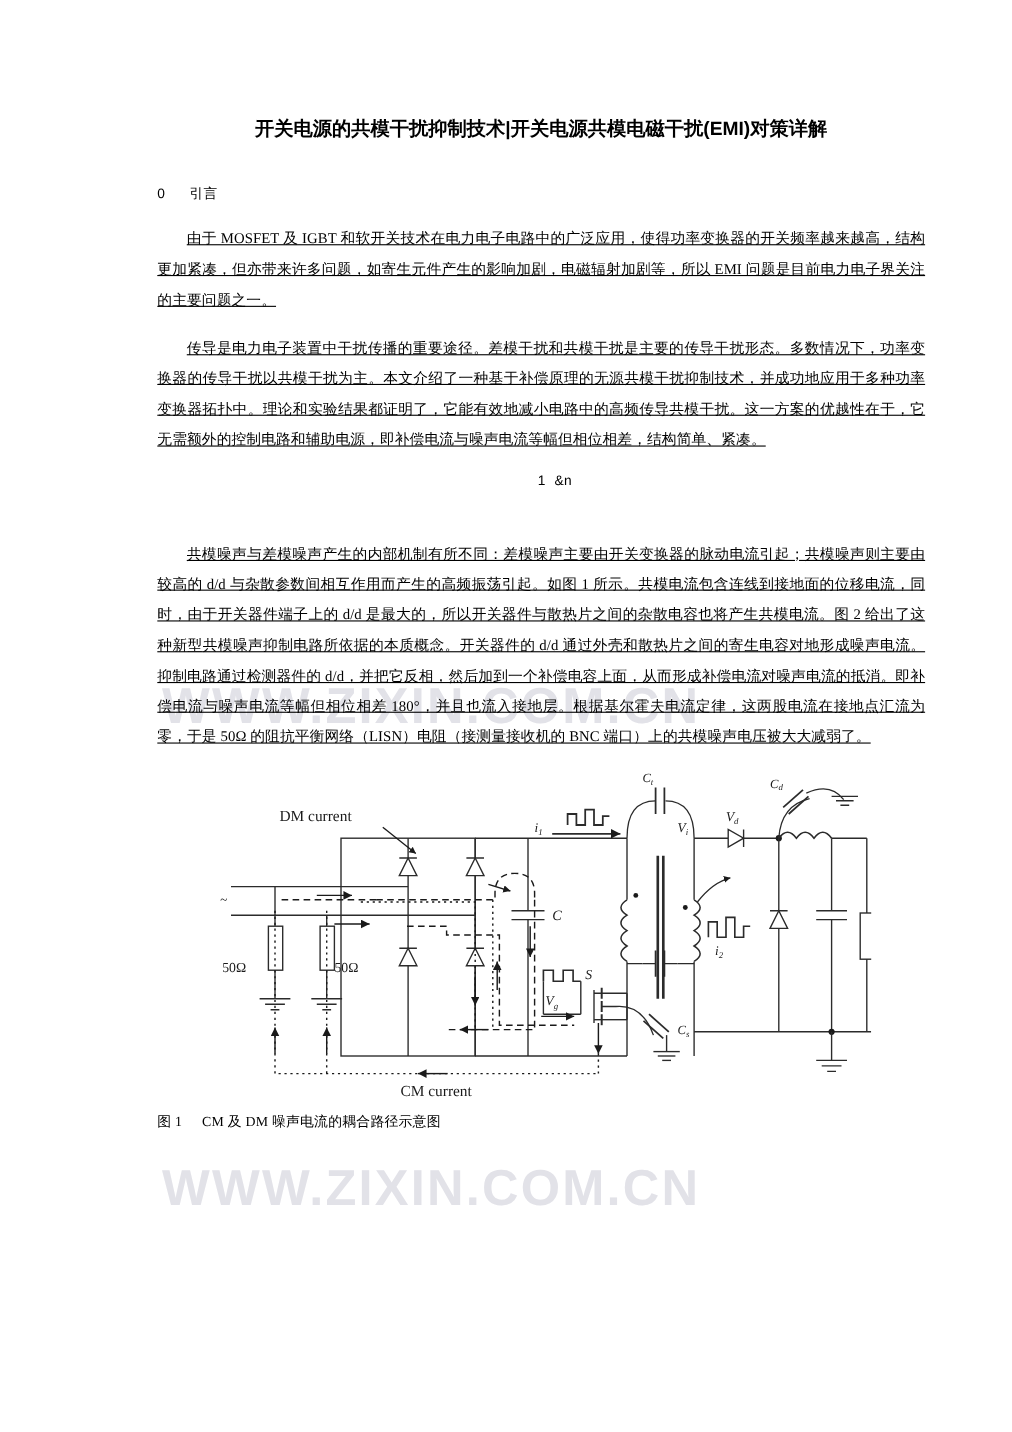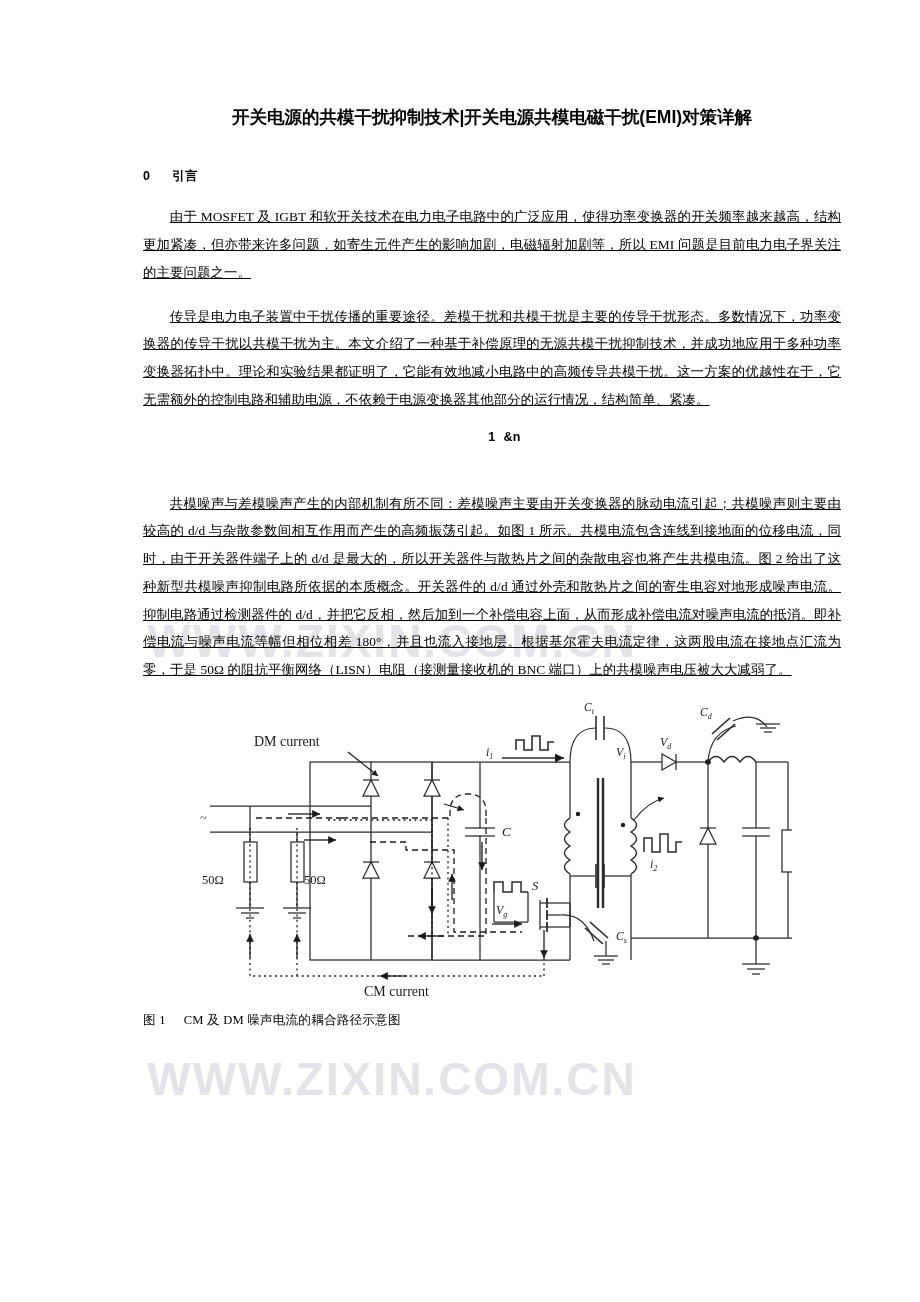--- a/index.html
+++ b/index.html
@@ -54,7 +54,7 @@
   .heading {
     font-family: "Liberation Sans", "DejaVu Sans", sans-serif;
     font-size: 12.5px;
-    font-weight: bold;
+    font-weight: normal;
     margin: 0 0 18px 0;
     letter-spacing: 0.3px;
   }

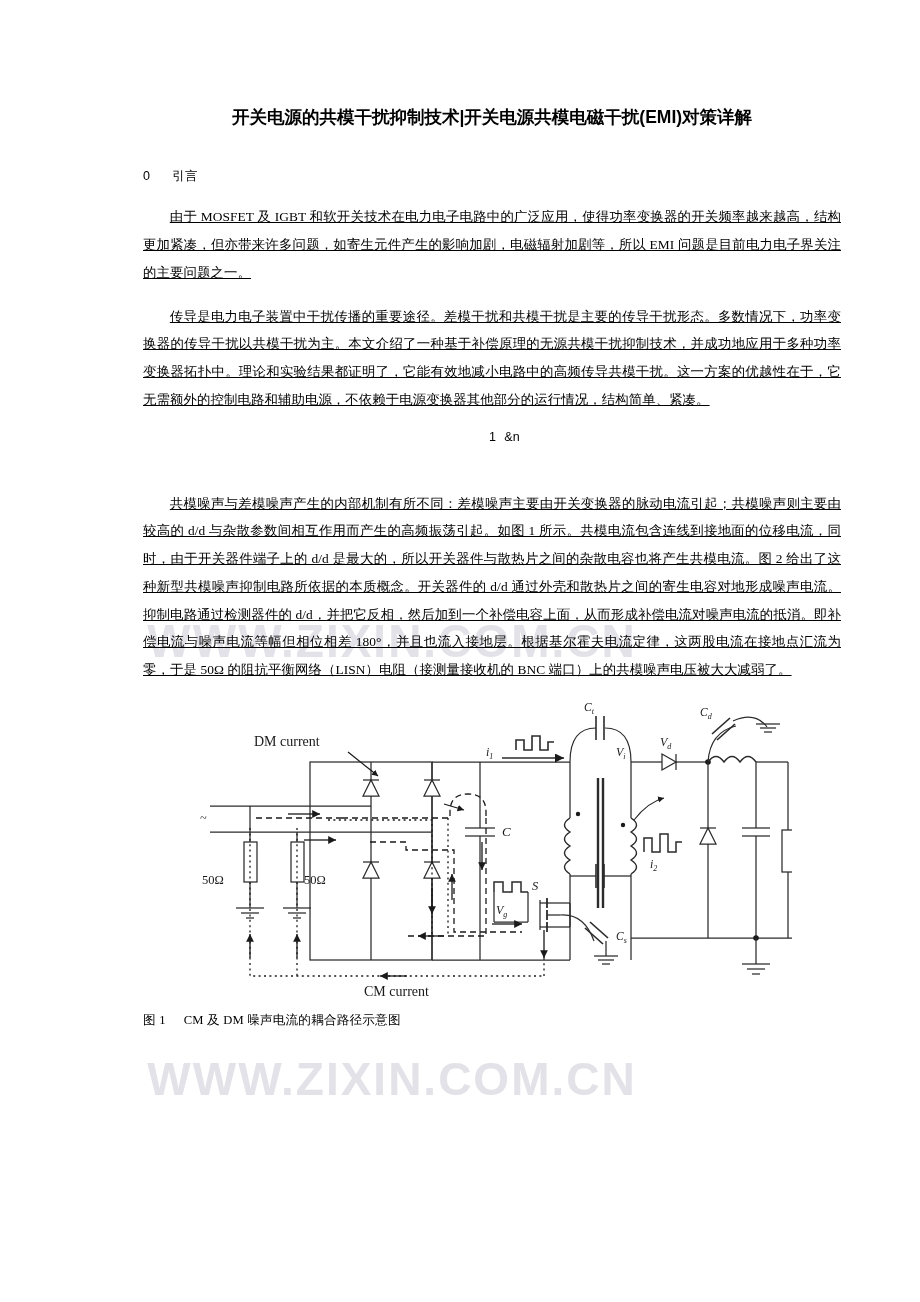--- a/index.html
+++ b/index.html
@@ -103,7 +103,7 @@
     </div>
 
     <p class="body-text">由于 MOSFET 及 IGBT 和软开关技术在电力电子电路中的广泛应用，使得功率变换器的开关频率越来越高，结构更加紧凑，但亦带来许多问题，如寄生元件产生的影响加剧，电磁辐射加剧等，所以 EMI 问题是目前电力电子界关注的主要问题之一。</p>
-    <p class="body-text">传导是电力电子装置中干扰传播的重要途径。差模干扰和共模干扰是主要的传导干扰形态。多数情况下，功率变换器的传导干扰以共模干扰为主。本文介绍了一种基于补偿原理的无源共模干扰抑制技术，并成功地应用于多种功率变换器拓扑中。理论和实验结果都证明了，它能有效地减小电路中的高频传导共模干扰。这一方案的优越性在于，它无需额外的控制电路和辅助电源，不依赖于电源变换器其他部分的运行情况，结构简单、紧凑。</p>
+    <p class="body-text">传导是电力电子装置中干扰传播的重要途径。差模干扰和共模干扰是主要的传导干扰形态。多数情况下，功率变换器的传导干扰以共模干扰为主。本文介绍了一种基于补偿原理的无源共模干扰抑制技术，并成功地应用于多种功率变换器拓扑中。理论和实验结果都证明了，它能有效地减小电路中的高频传导共模干扰。这一方案的优越性在于，它无需额外的控制电路和辅助电源，即补偿电流与噪声电流等幅但相位相差，结构简单、紧凑。</p>
 
     <div class="heading heading-indent">
       <span class="num">1</span><span>&amp;n</span>

